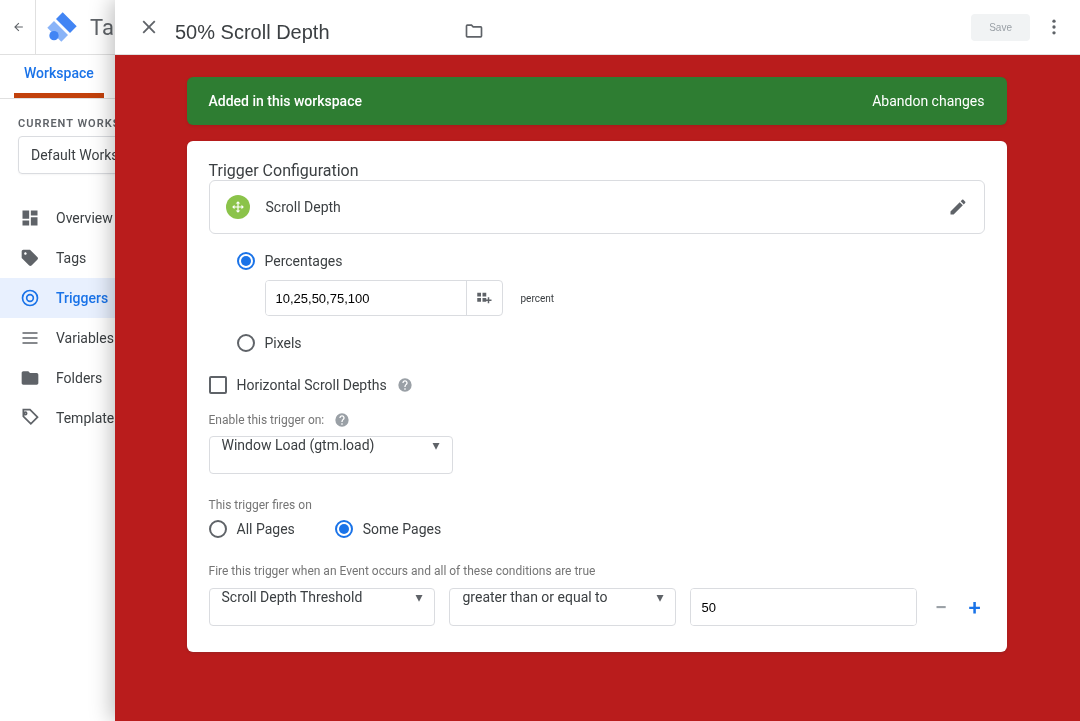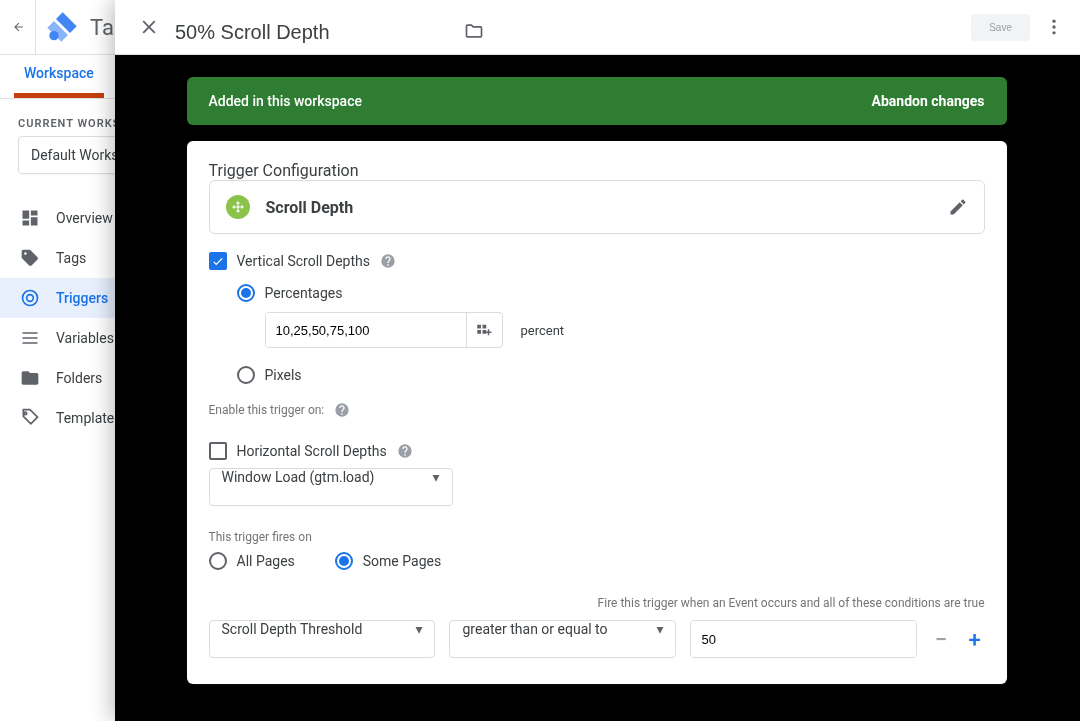--- a/index.html
+++ b/index.html
@@ -72,7 +72,7 @@
     padding:8px 18px; border-radius:4px; font-size:10px; cursor:default;
   }
   .more-btn { color:#5f6368; margin-left:12px; cursor:pointer; width:24px; display:flex; justify-content:center;}
-  .scroll-body { flex:1; overflow-y:auto; background:#000000; padding: 22px 2px 28px 0;}
+  .scroll-body { flex:1; overflow-y:auto; background:#b91c1c; padding: 22px 2px 28px 0;}
   .inner { max-width:820px; margin: 0 auto; }
   .banner {
     background:#2e7d32; color:#fff; border-radius:6px;

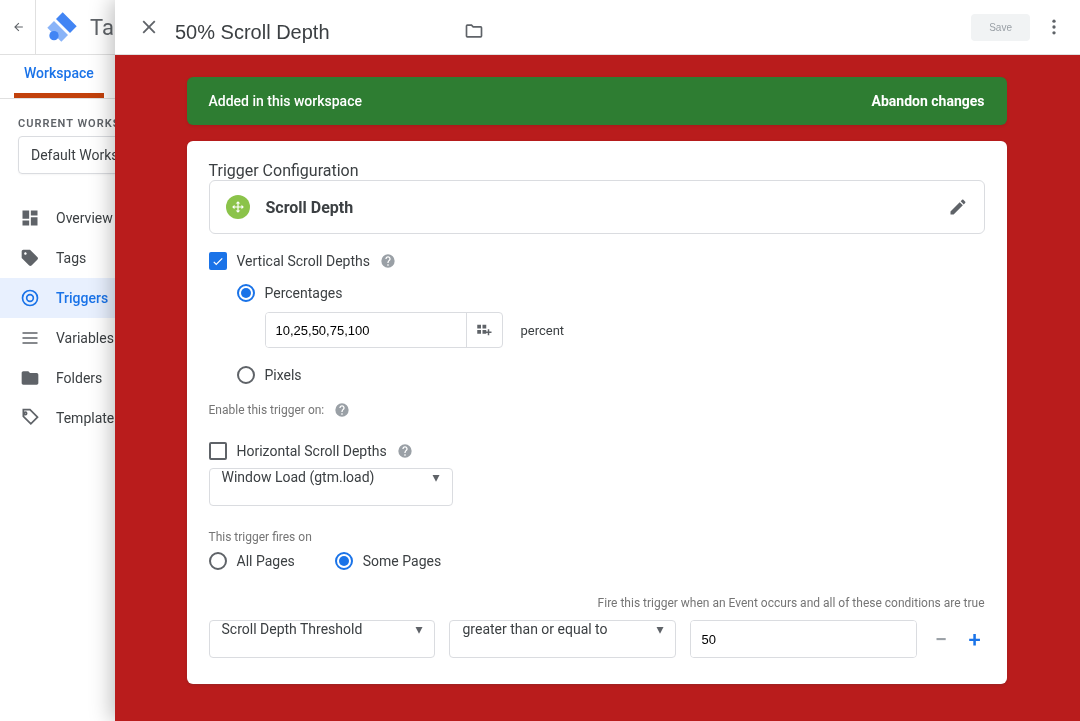--- a/index.html
+++ b/index.html
@@ -80,7 +80,7 @@
     padding:16px 22px; font-size:14px; font-weight:500;
     box-shadow: 0 1px 3px rgba(0,0,0,0.1);
   }
-  .banner-link { color:#fff; font-weight:700; cursor:pointer;}
+  .banner-link { color:#fff; font-weight:400; cursor:pointer;}
   .card {
     background:#fff; border-radius:6px; margin-top:16px;
     box-shadow: 0 1px 3px rgba(60,64,67,0.15), 0 1px 2px rgba(60,64,67,0.1);

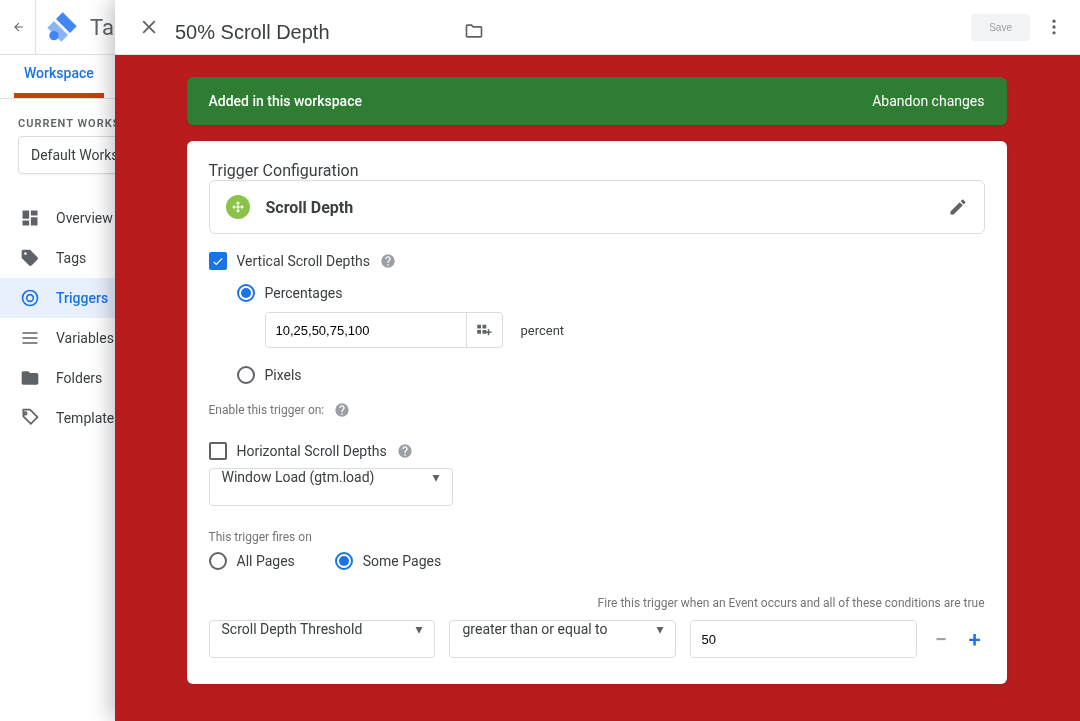--- a/index.html
+++ b/index.html
@@ -97,7 +97,7 @@
     display:flex; align-items:center; justify-content:center; color:#fff;
   }
   .type-icon svg { width:14px; height:14px; fill:#fff;}
-  .type-name { font-size:16px; color:#3c4043; font-weight:700;}
+  .type-name { font-size:14px; color:#3c4043; font-weight:400;}
   .edit-icon { position:absolute; right:16px; color:#5f6368; }
   .edit-icon svg { width:20px; height:20px; fill:currentColor;}
   .config { margin-top:18px; }

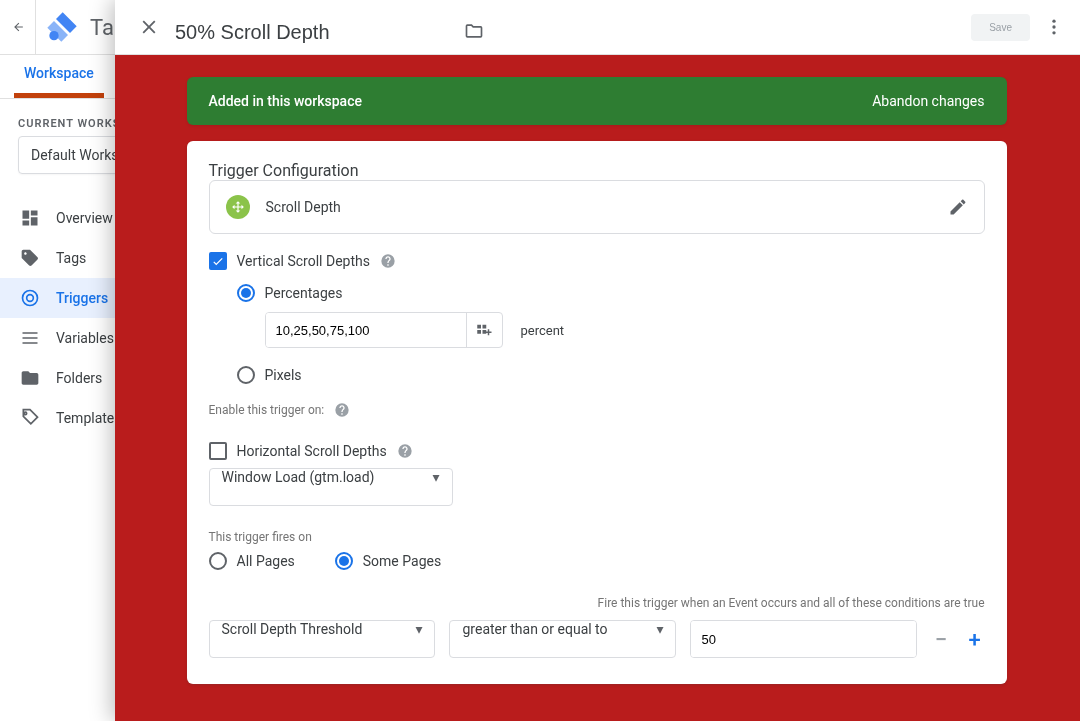--- a/index.html
+++ b/index.html
@@ -277,19 +277,6 @@
         </div>
 
         <div class="config">
-          <div class="row" style="margin-top:6px;">
-            <div class="checkbox checked">
-              <svg viewBox="0 0 24 24">
-                  <path d="M9 16.2l-3.5-3.5L4 14.2 9 19.2 20 8.2l-1.5-1.5z"></path>
-                </svg>
-            </div>
-            <span class="option-label">Vertical Scroll Depths</span>
-            <span class="help-icon">
-              <svg viewBox="0 0 24 24">
-                  <path d="M12 2a10 10 0 100 20 10 10 0 000-20zm1 17h-2v-2h2v2zm2.1-7.8l-.9.9c-.7.7-1.2 1.3-1.2 2.9h-2v-.5c0-1.2.5-2.3 1.2-3l1.2-1.3c.4-.3.6-.8.6-1.3 0-1.1-.9-2-2-2s-2 .9-2 2H8c0-2.2 1.8-4 4-4s4 1.8 4 4c0 .9-.4 1.7-.9 2.3z"></path>
-                </svg>
-            </span>
-          </div>
 
           <div class="indent1 row">
             <div class="radio selected"></div>

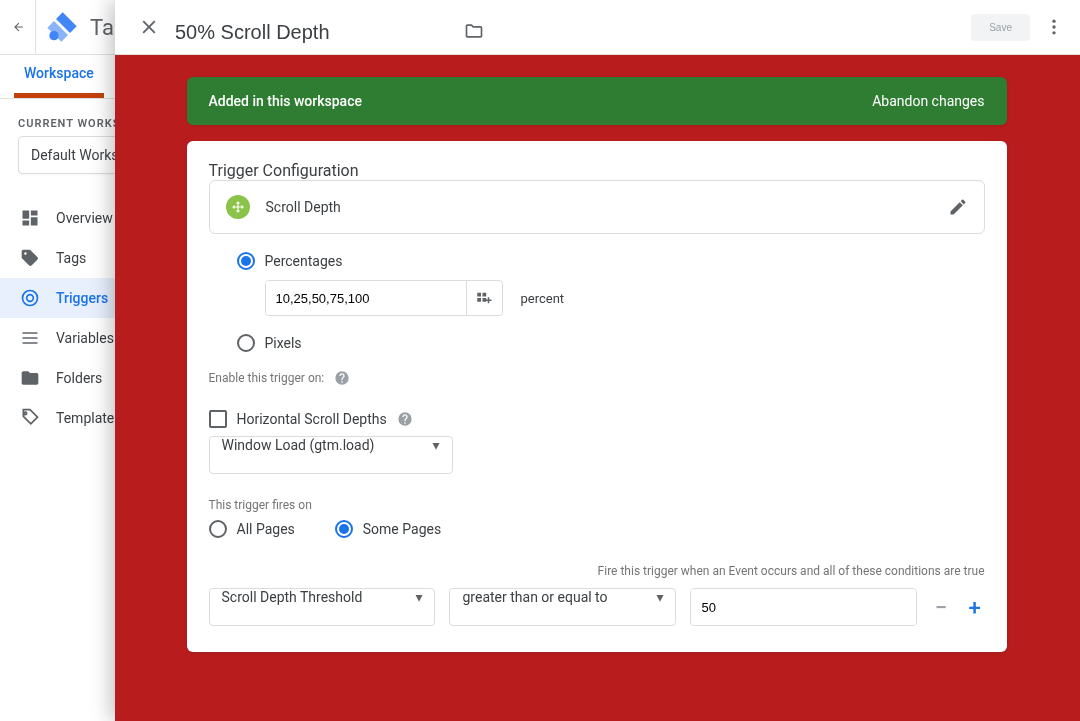--- a/index.html
+++ b/index.html
@@ -132,7 +132,7 @@
     border-left:1px solid #dadce0; width:36px;
     display:flex; align-items:center; justify-content:center; cursor:pointer; color:#5f6368;
   }
-  .unit { font-size:13px; color:#3c4043;}
+  .unit { font-size:10px; color:#3c4043;}
   .select {
     border:1px solid #dadce0; border-radius:4px; height:38px;
     display:flex; align-items:flex-start; justify-content:space-between;

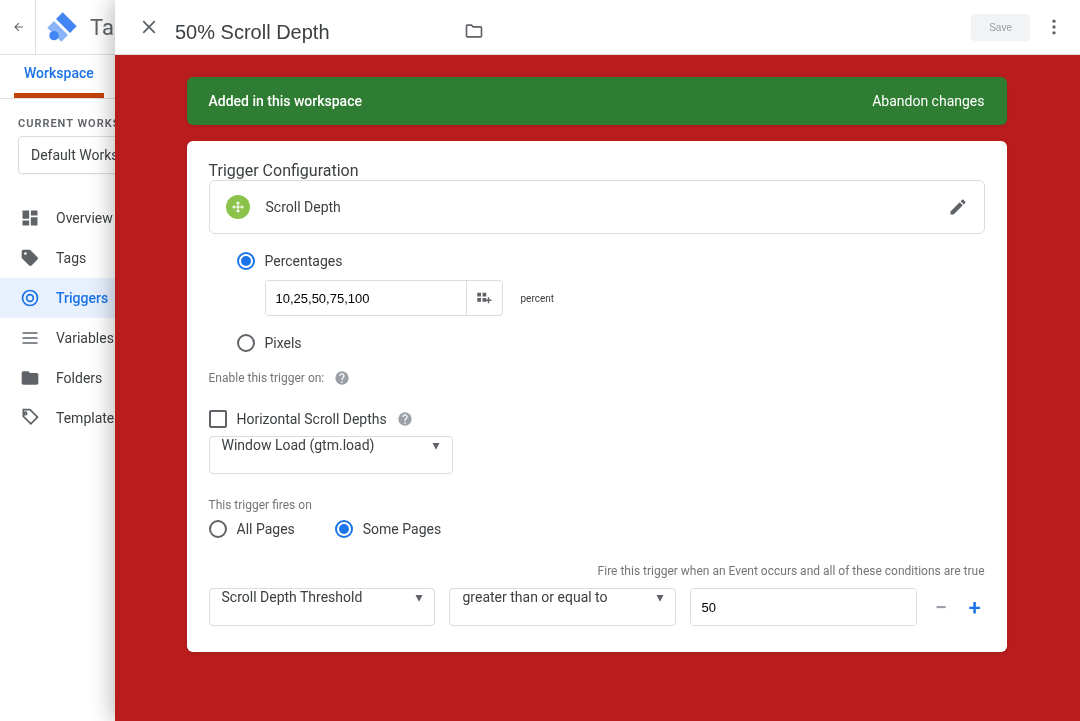--- a/index.html
+++ b/index.html
@@ -304,15 +304,6 @@
             <span class="option-label">Pixels</span>
           </div>
 
-          <div class="row" style="margin-top:18px;">
-            <span class="sublabel" style="margin:0;">Enable this trigger on:</span>
-            <span class="help-icon">
-              <svg viewBox="0 0 24 24">
-                  <path d="M12 2a10 10 0 100 20 10 10 0 000-20zm1 17h-2v-2h2v2zm2.1-7.8l-.9.9c-.7.7-1.2 1.3-1.2 2.9h-2v-.5c0-1.2.5-2.3 1.2-3l1.2-1.3c.4-.3.6-.8.6-1.3 0-1.1-.9-2-2-2s-2 .9-2 2H8c0-2.2 1.8-4 4-4s4 1.8 4 4c0 .9-.4 1.7-.9 2.3z"></path>
-                </svg>
-            </span>
-          </div>
-
           <div class="row" style="margin-top:24px;">
             <div class="checkbox unchecked"></div>
             <span class="option-label">Horizontal Scroll Depths</span>
@@ -322,6 +313,15 @@
                 </svg>
             </span>
           </div>
+
+          <div class="row" style="margin-top:18px;">
+            <span class="sublabel" style="margin:0;">Enable this trigger on:</span>
+            <span class="help-icon">
+              <svg viewBox="0 0 24 24">
+                  <path d="M12 2a10 10 0 100 20 10 10 0 000-20zm1 17h-2v-2h2v2zm2.1-7.8l-.9.9c-.7.7-1.2 1.3-1.2 2.9h-2v-.5c0-1.2.5-2.3 1.2-3l1.2-1.3c.4-.3.6-.8.6-1.3 0-1.1-.9-2-2-2s-2 .9-2 2H8c0-2.2 1.8-4 4-4s4 1.8 4 4c0 .9-.4 1.7-.9 2.3z"></path>
+                </svg>
+            </span>
+          </div>
           <div style="margin-top:8px;">
             <div class="select" style="width:244px;">
               <span>Window Load (gtm.load)</span>

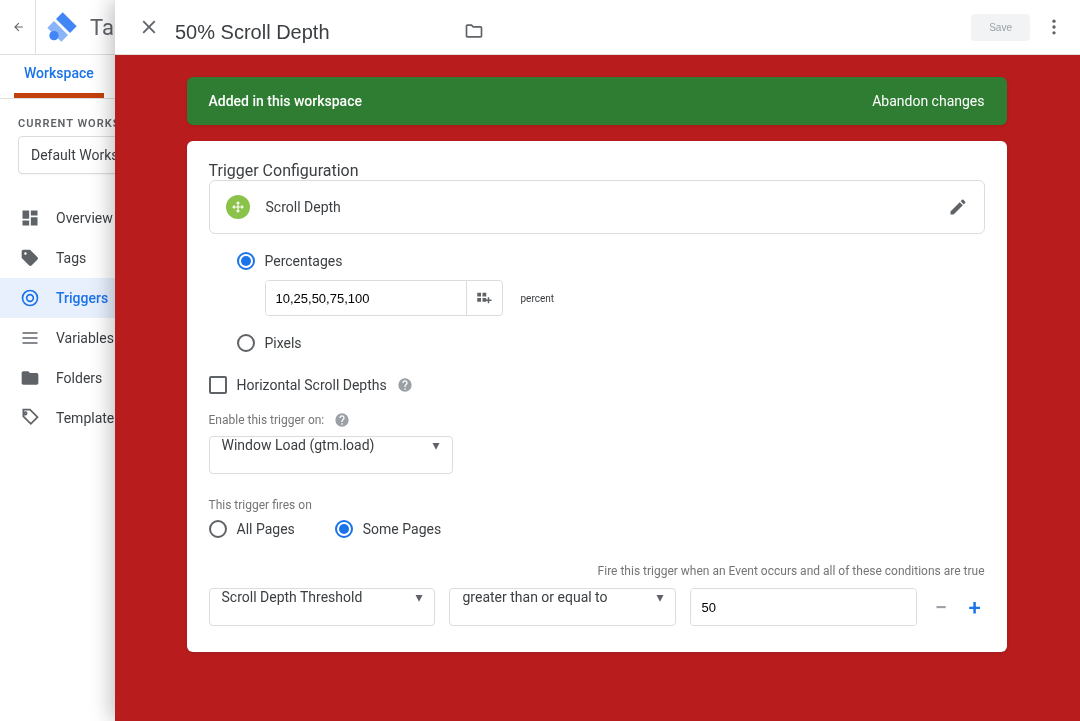--- a/index.html
+++ b/index.html
@@ -341,7 +341,7 @@
             </div>
           </div>
 
-          <div class="sublabel" style="margin-top:26px;text-align:right;">Fire this trigger when an Event occurs and all of these conditions are true</div>
+          <div class="sublabel" style="margin-top:26px;">Fire this trigger when an Event occurs and all of these conditions are true</div>
           <div class="cond-row">
             <div class="select cond-select">
               <span>Scroll Depth Threshold</span>

